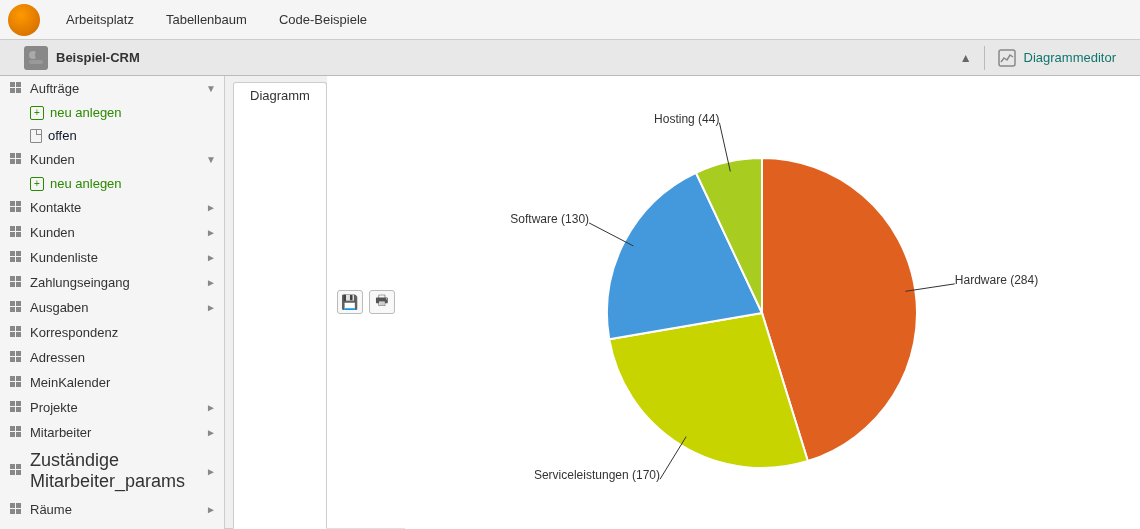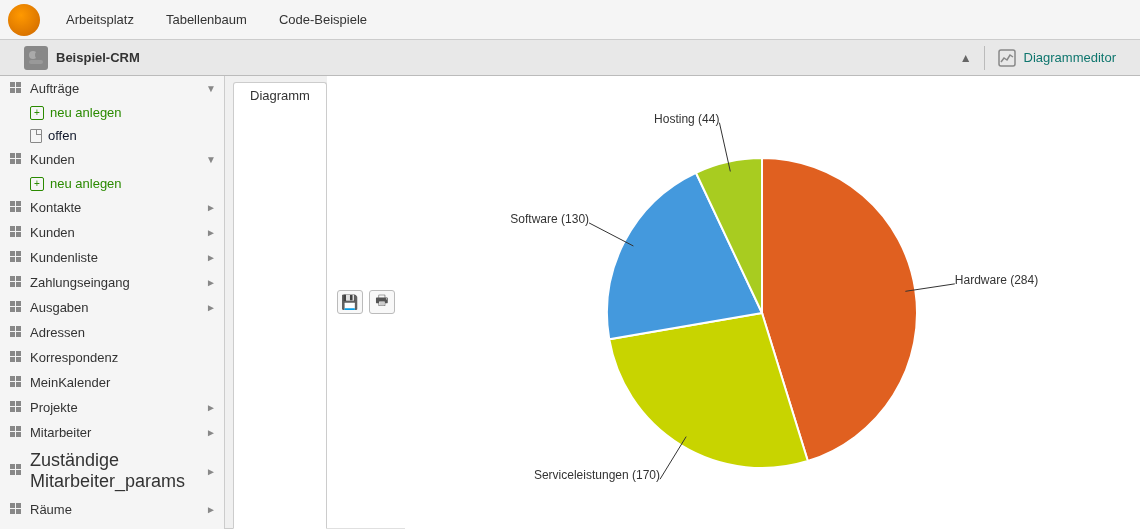--- a/index.html
+++ b/index.html
@@ -343,17 +343,17 @@
           <span></span>
           <span></span>
         </div>
+      <span>Korrespondenz</span>
+    </div>
+
+    <div class="sidebar-item">
+      <div class="grid-icon">
+          <span></span>
+          <span></span>
+          <span></span>
+          <span></span>
+        </div>
       <span>Adressen</span>
-    </div>
-
-    <div class="sidebar-item">
-      <div class="grid-icon">
-          <span></span>
-          <span></span>
-          <span></span>
-          <span></span>
-        </div>
-      <span>Korrespondenz</span>
     </div>
 
     <div class="sidebar-item">

